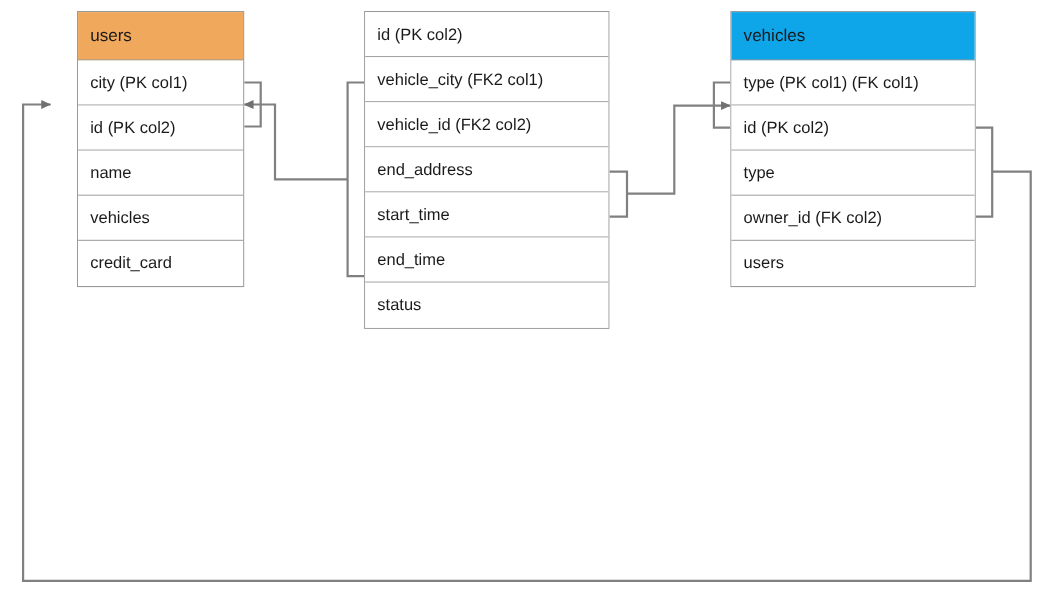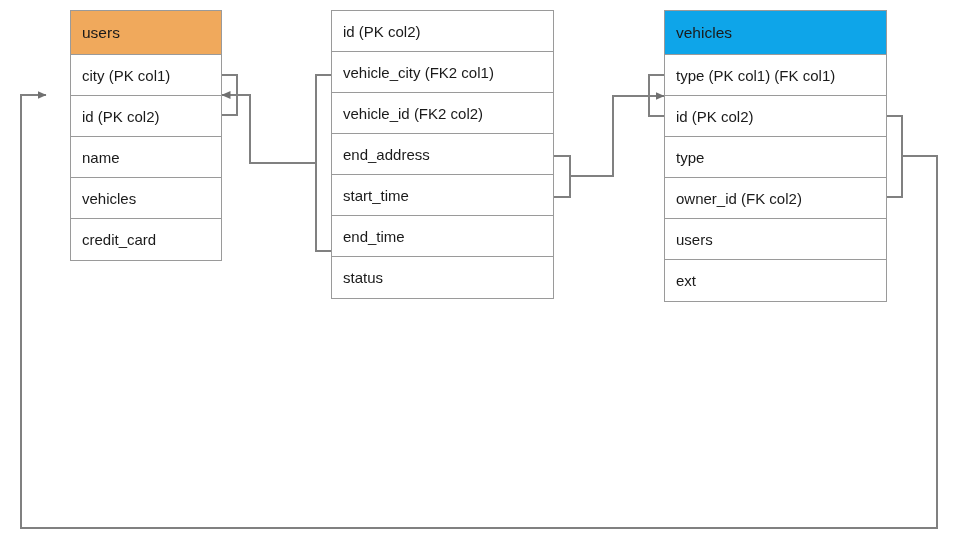--- a/index.html
+++ b/index.html
@@ -107,7 +107,6 @@
     <div class="entity-row">type</div>
     <div class="entity-row">owner_id (FK col2)</div>
     <div class="entity-row">users</div>
-    <div class="entity-row">ext</div>
   </div>
 
 </div>

